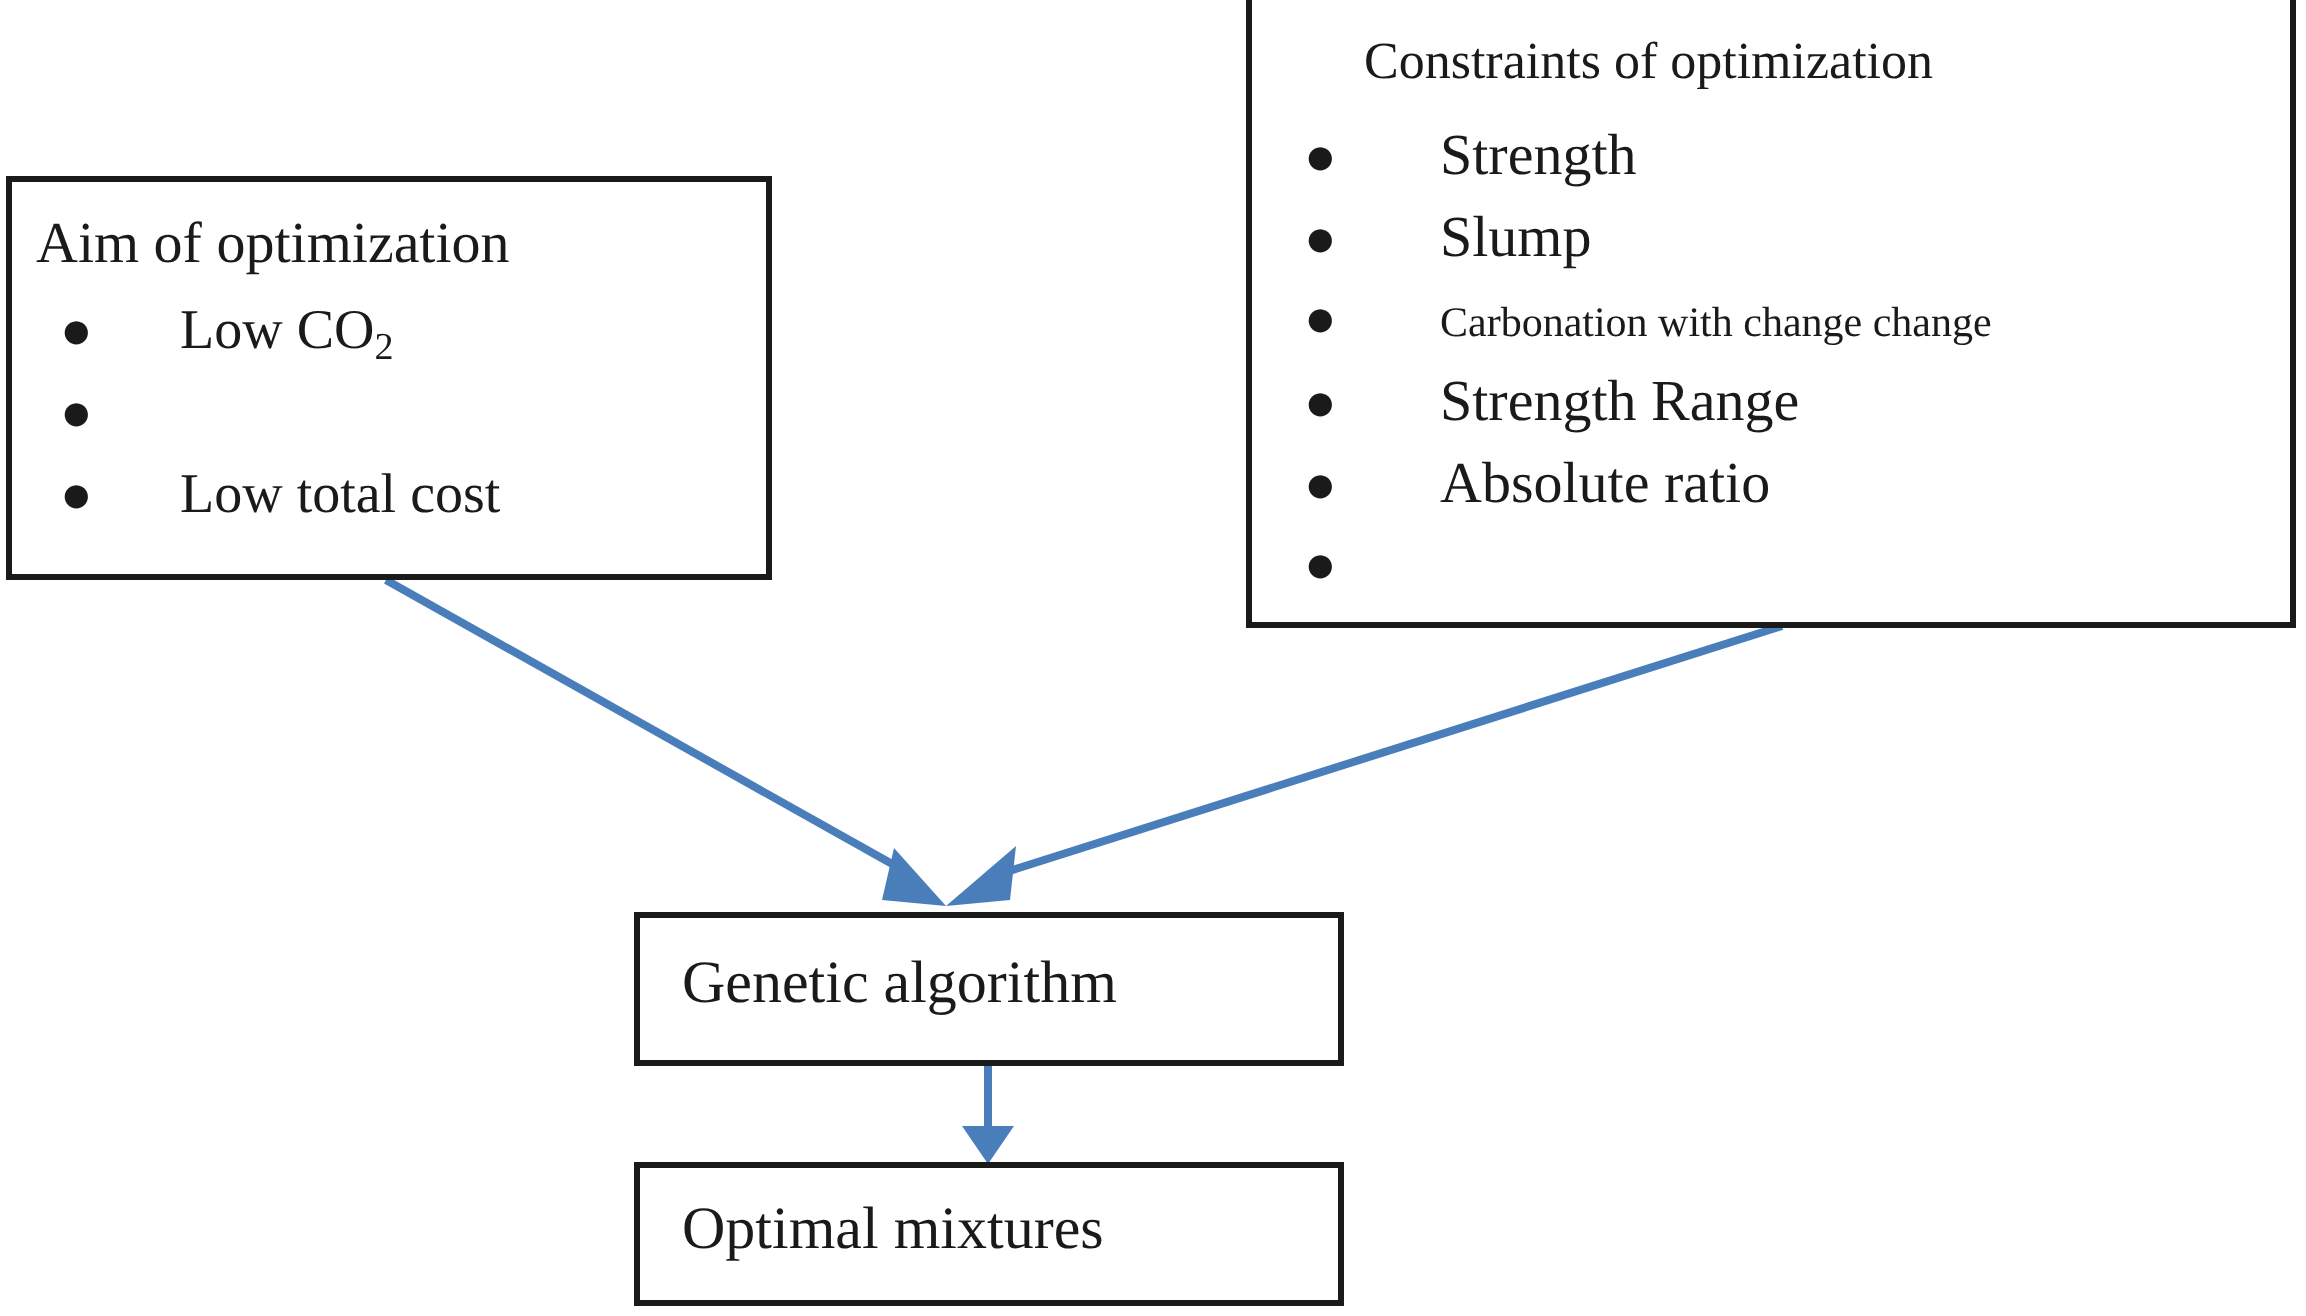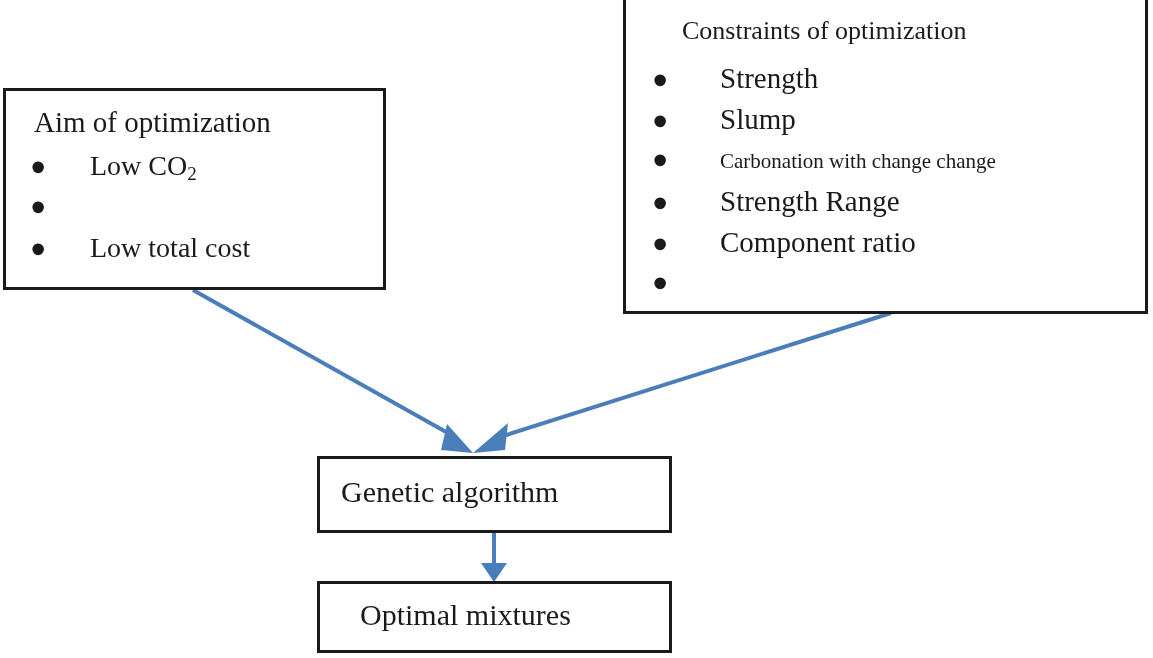--- a/index.html
+++ b/index.html
@@ -94,7 +94,7 @@
     white-space: nowrap;
   }
   
-  #aim-heading { left: 34px; top: 108px; }
+  #aim-heading { left: 18px; top: 108px; }
   #aim-list { left: 30px; top: 152px; }
   #aim-list .bullet-row { height: 41px; }
   #aim-list .bullet-dot { width: 60px; }

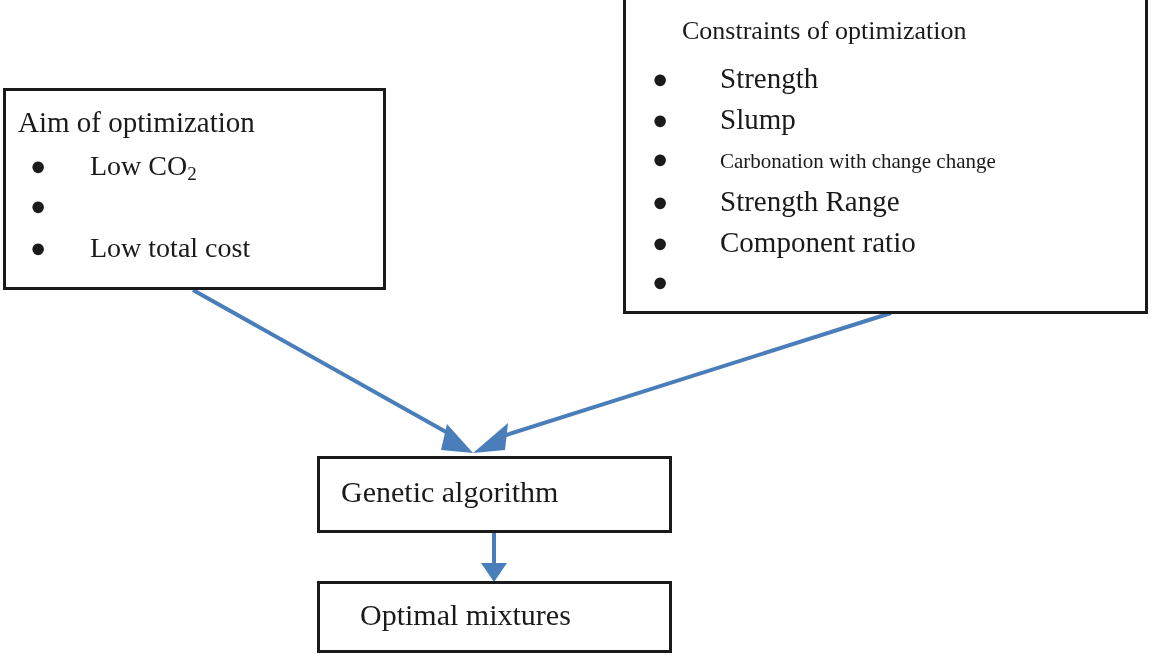--- a/index.html
+++ b/index.html
@@ -181,7 +181,7 @@
     </li>
     <li class="bullet-row">
       <span class="bullet-dot">●</span>
-      <span class="bullet-text">Component ratio</span>
+      <span class="bullet-text">Absolute ratio</span>
     </li>
     <li class="bullet-row">
       <span class="bullet-dot">●</span>

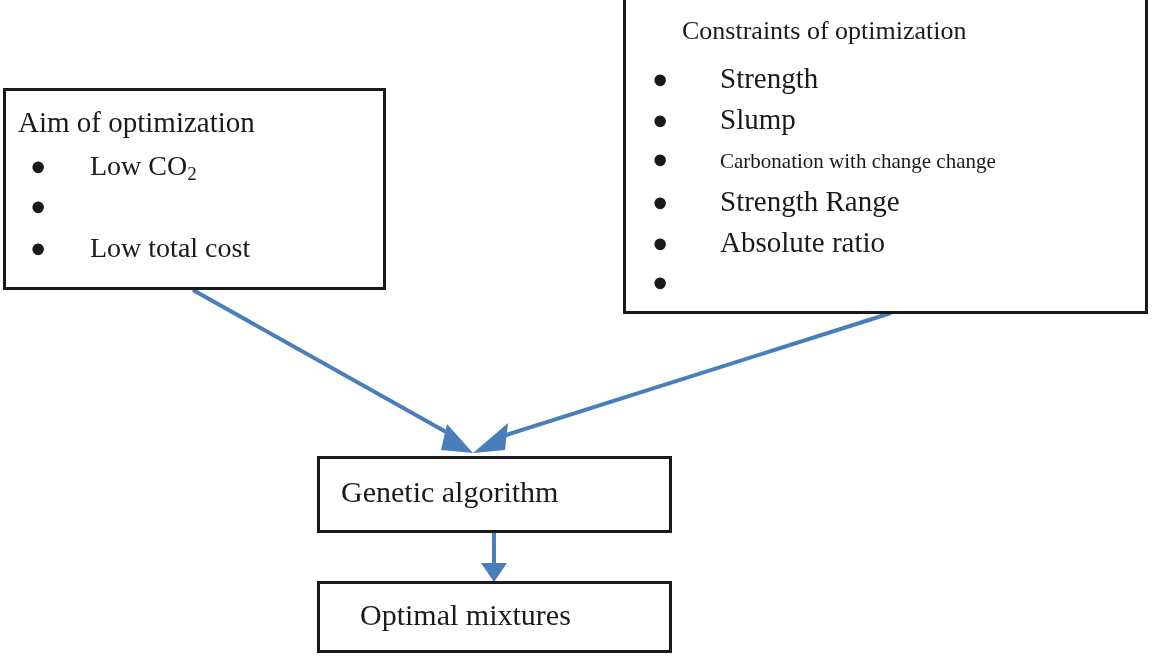--- a/index.html
+++ b/index.html
@@ -119,7 +119,7 @@
     color: #1a1a1a;
   }
   #genetic-label { left: 341px; top: 477px; }
-  #optimal-label { left: 360px; top: 600px; }
+  #optimal-label { left: 341px; top: 600px; }
 </style>
 </head>
 <body>

